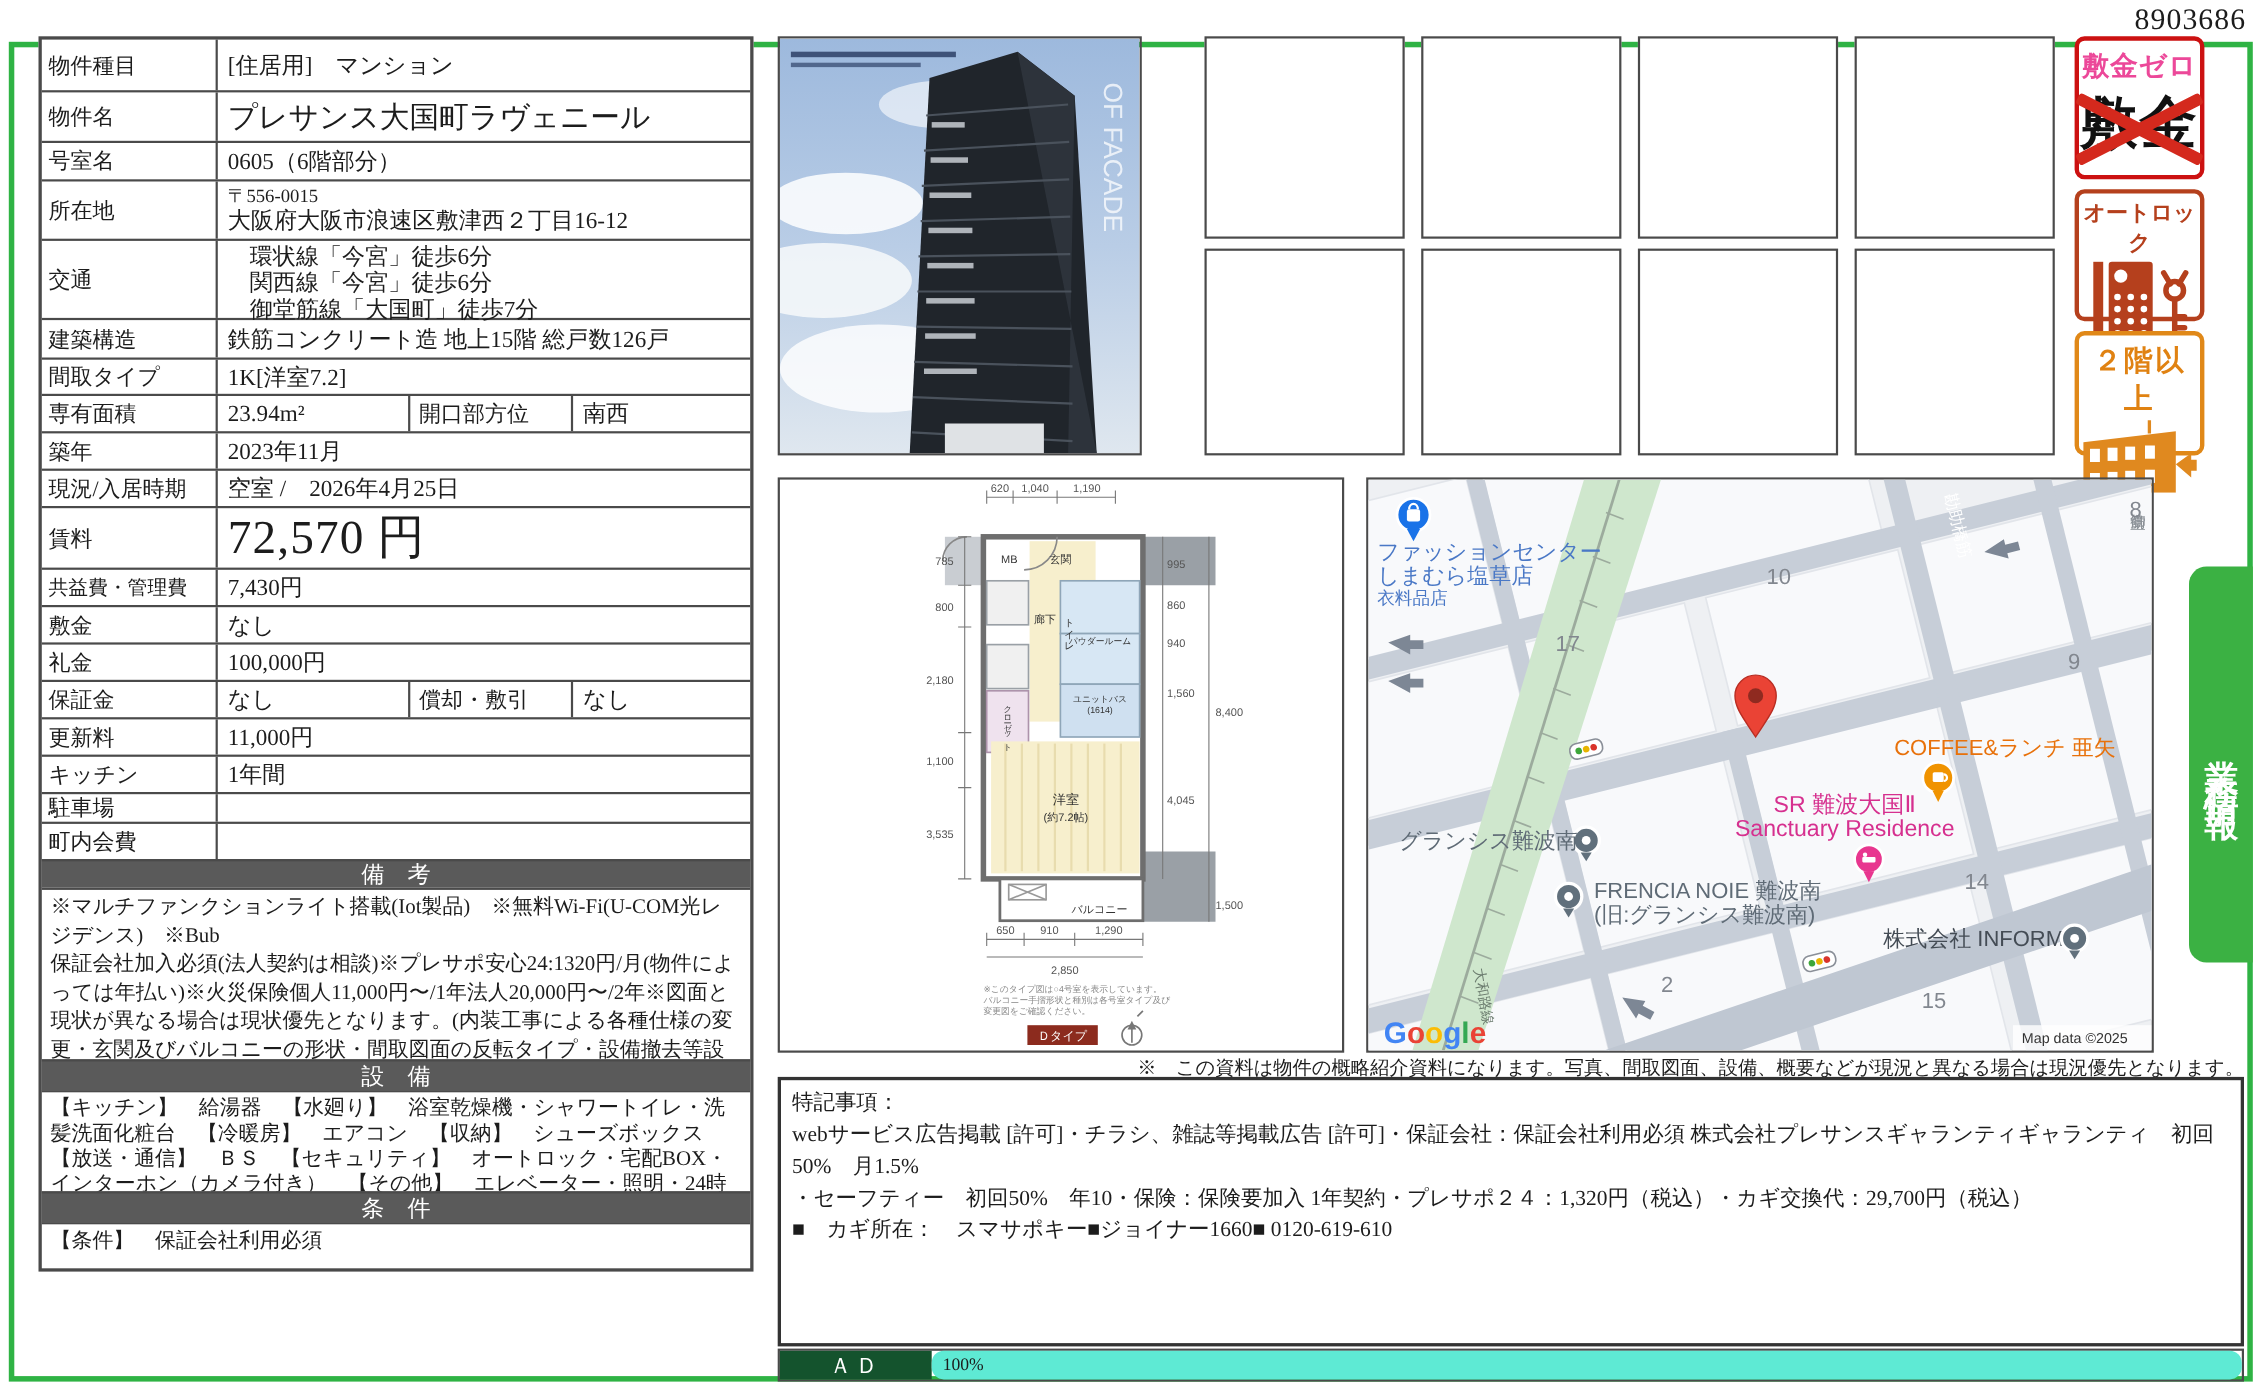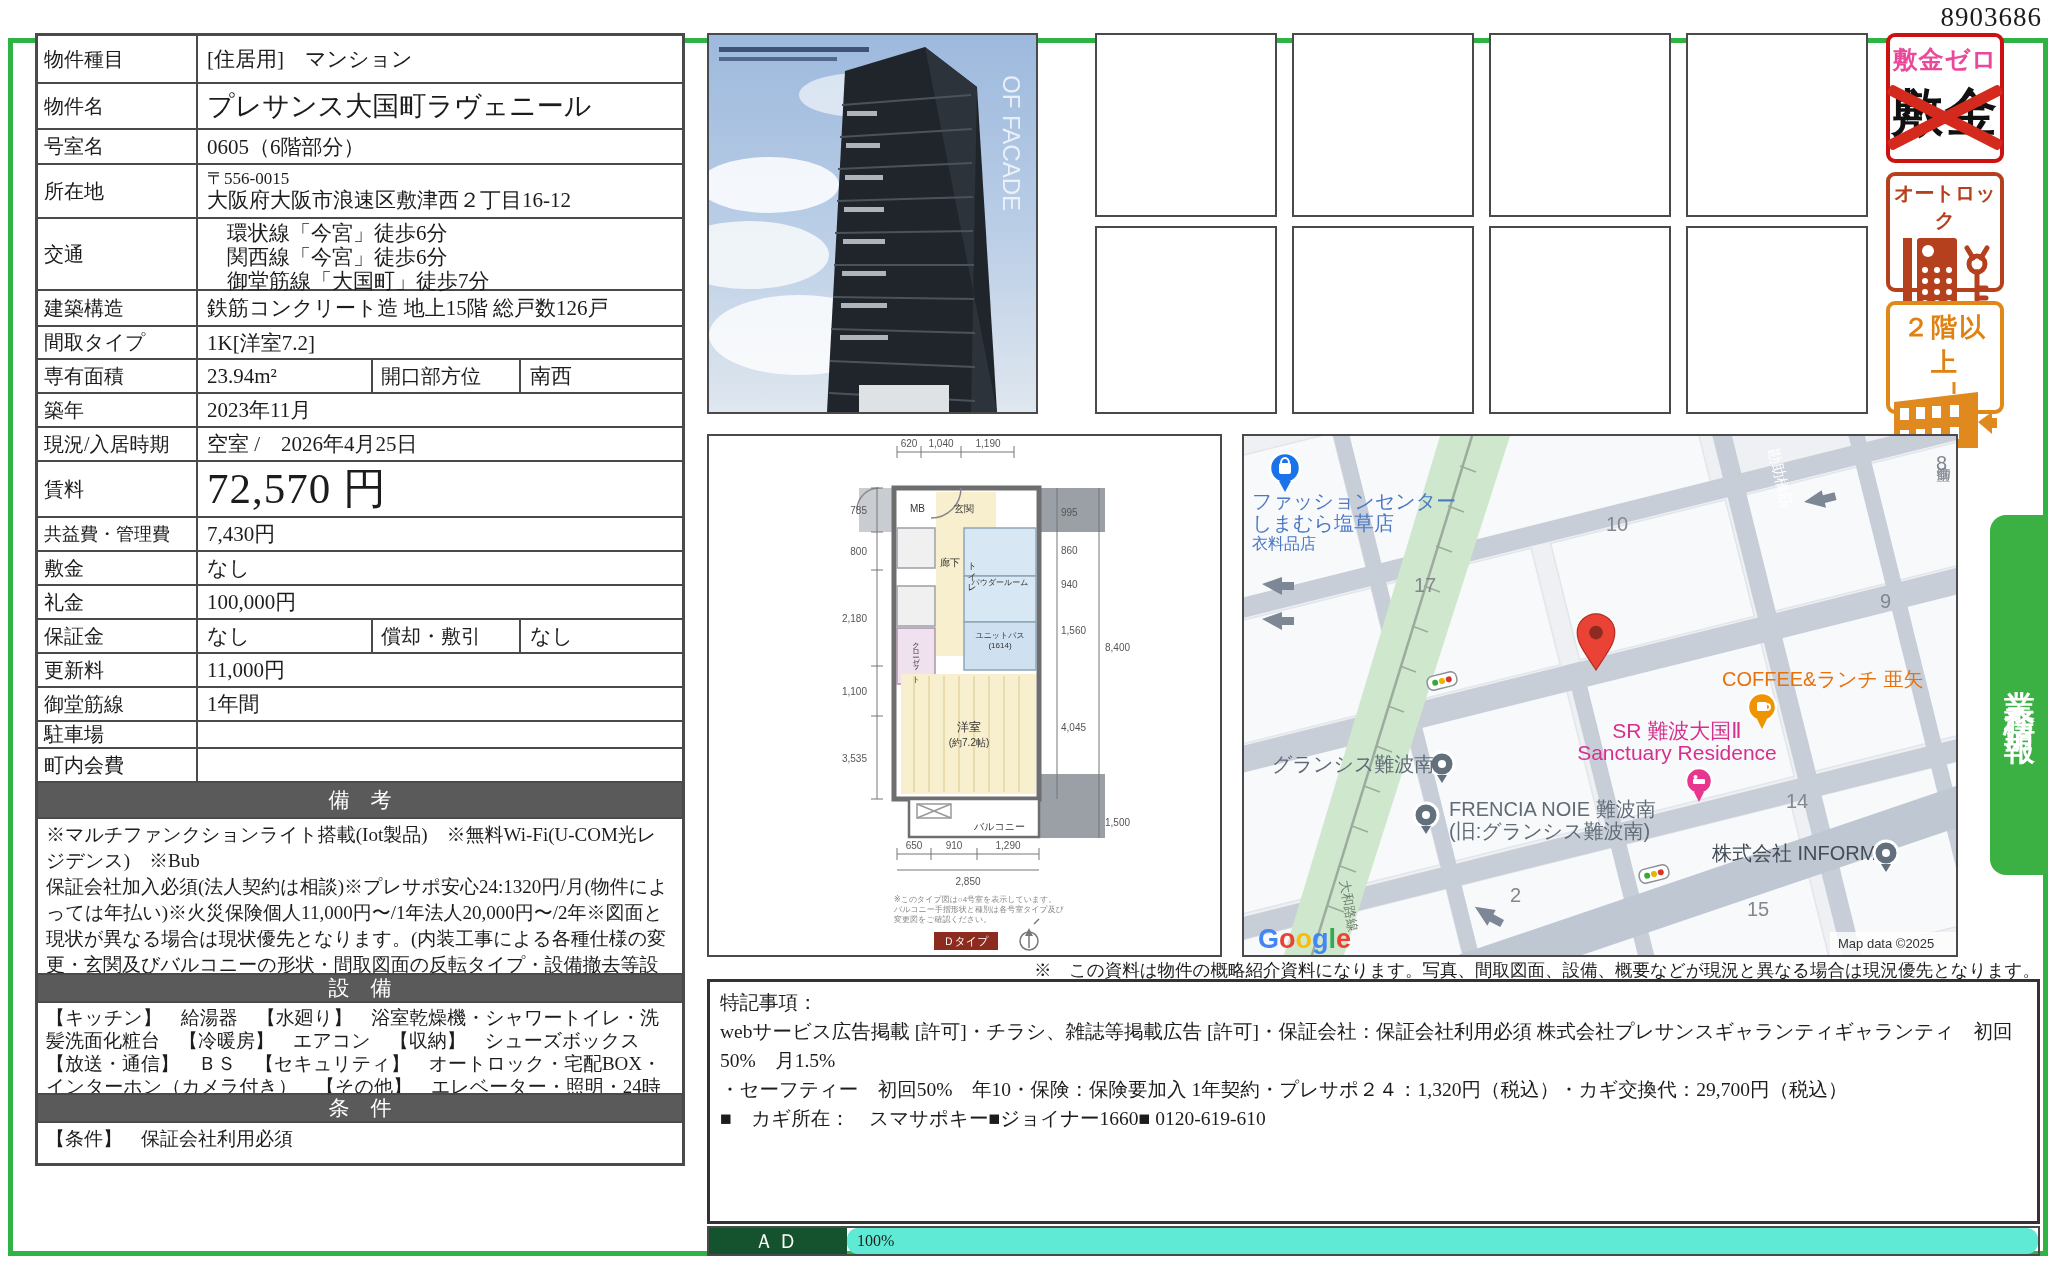--- a/index.html
+++ b/index.html
@@ -152,7 +152,7 @@
       <div class="tvalue">11,000円</div>
     </div>
     <div class="trow" style="height:34px">
-      <div class="tlabel">御堂筋線</div>
+      <div class="tlabel">キッチン</div>
       <div class="tvalue">1年間</div>
     </div>
     <div class="trow" style="height:27px">

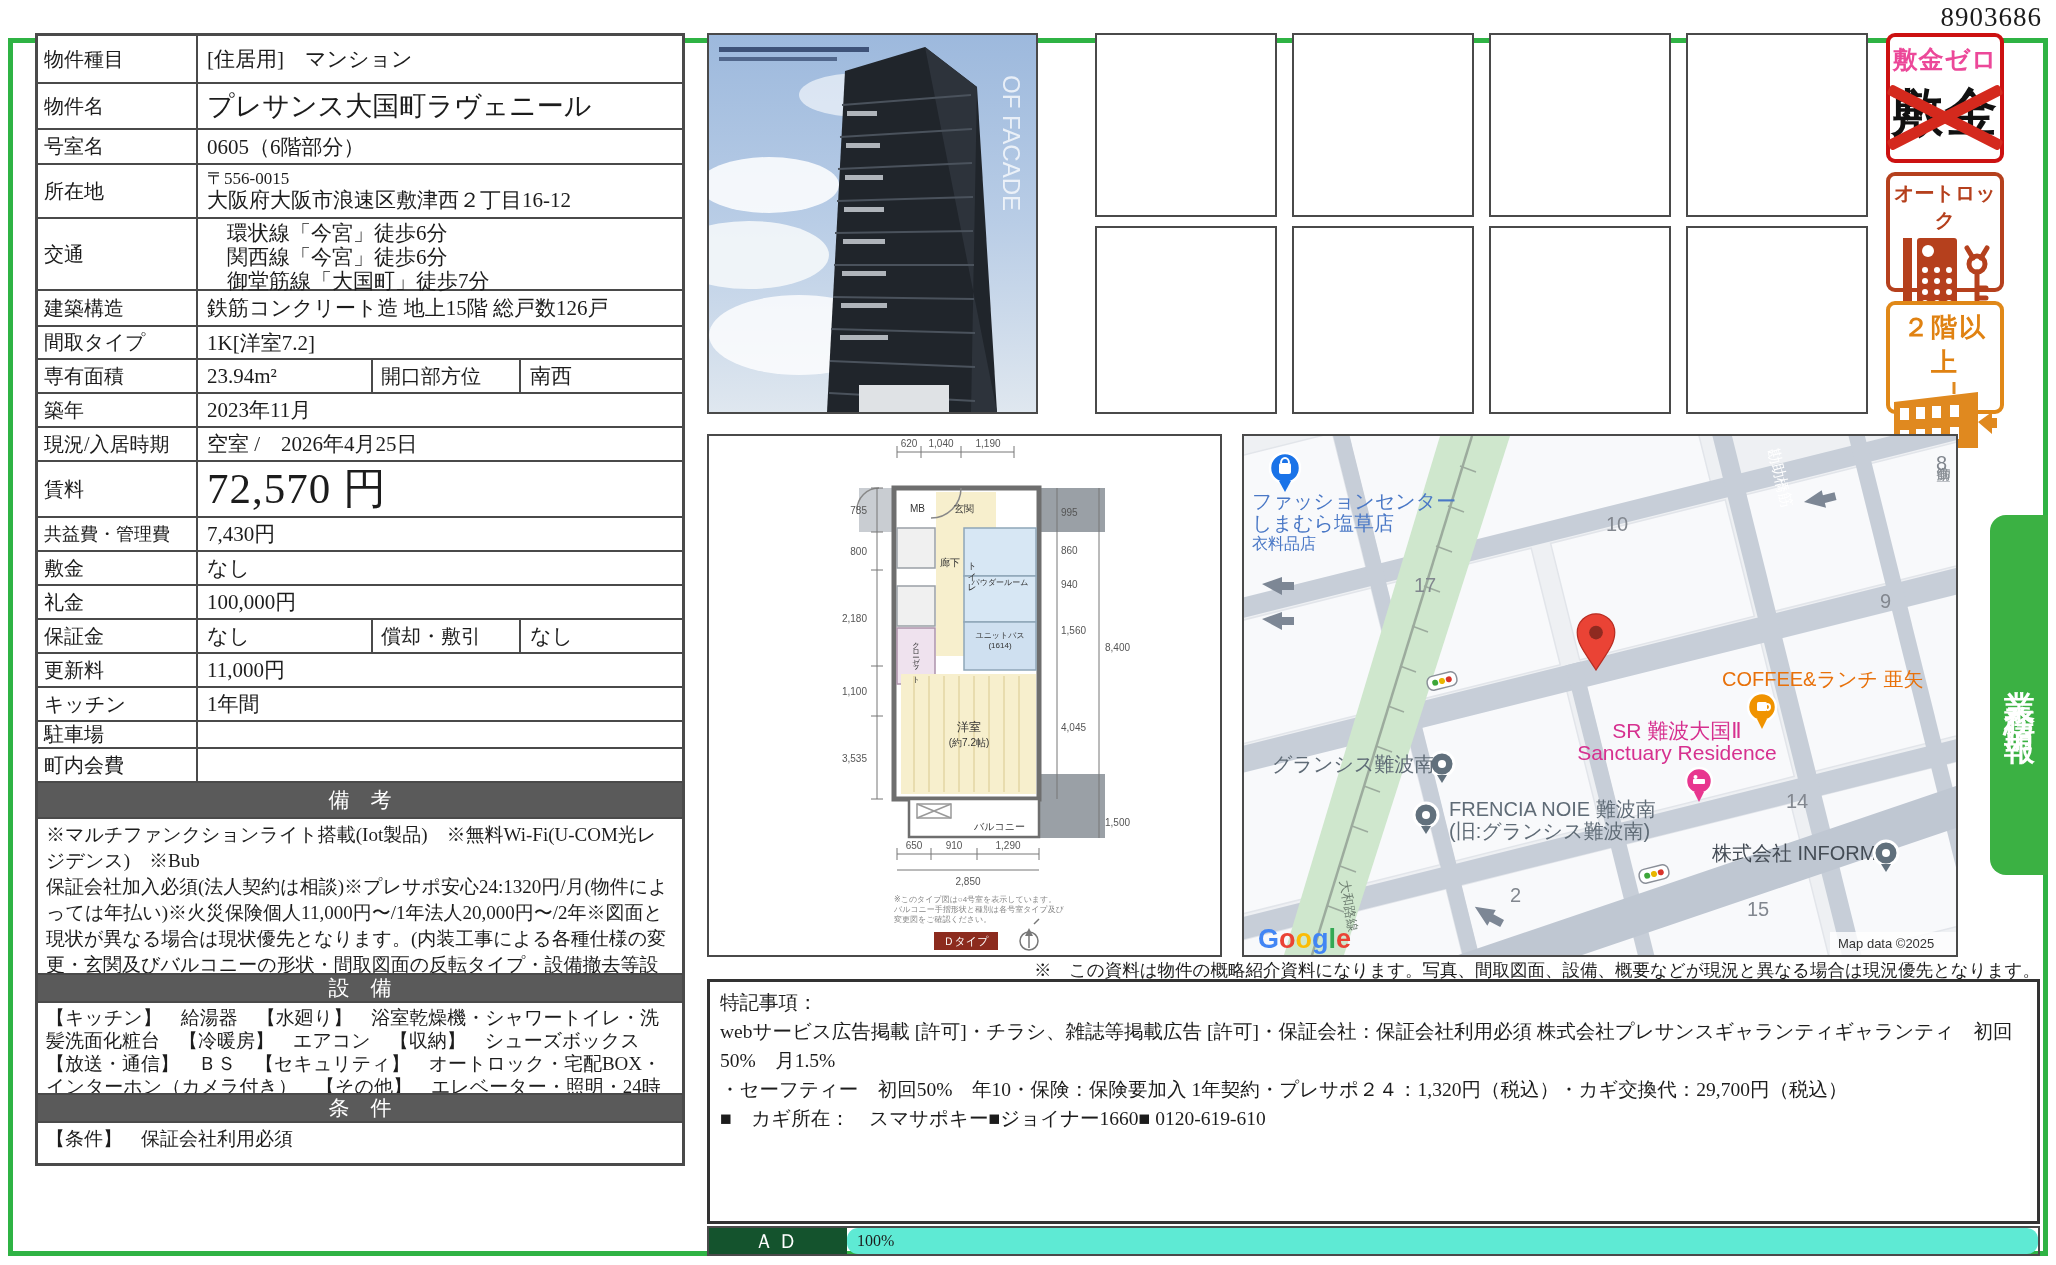--- a/index.html
+++ b/index.html
@@ -163,7 +163,7 @@
       <div class="tlabel">町内会費</div>
       <div class="tvalue"></div>
     </div>
-    <div class="sec-header" style="height:36px">備　考</div>
+    <div class="sec-header" style="height:26px">備　考</div>
     <div class="sec-text" style="height:156px">※マルチファンクションライト搭載(Iot製品)　※無料Wi-Fi(U-COM光レジデンス)　※Bub
 保証会社加入必須(法人契約は相談)※プレサポ安心24:1320円/月(物件によっては年払い)※火災保険個人11,000円〜/1年法人20,000円〜/2年※図面と現状が異なる場合は現状優先となります。(内装工事による各種仕様の変更・玄関及びバルコニーの形状・間取図面の反転タイプ・設備撤去等設備項目の変更、取扱など)※退去時ハウスクリーニング代35000円</div>
     <div class="sec-header" style="height:28px">設　備</div>

